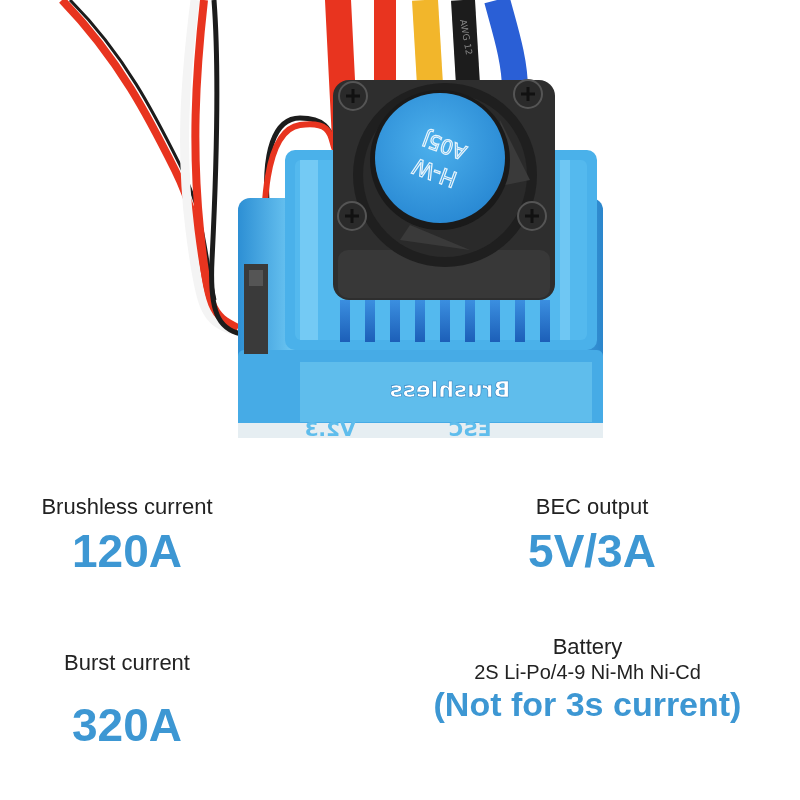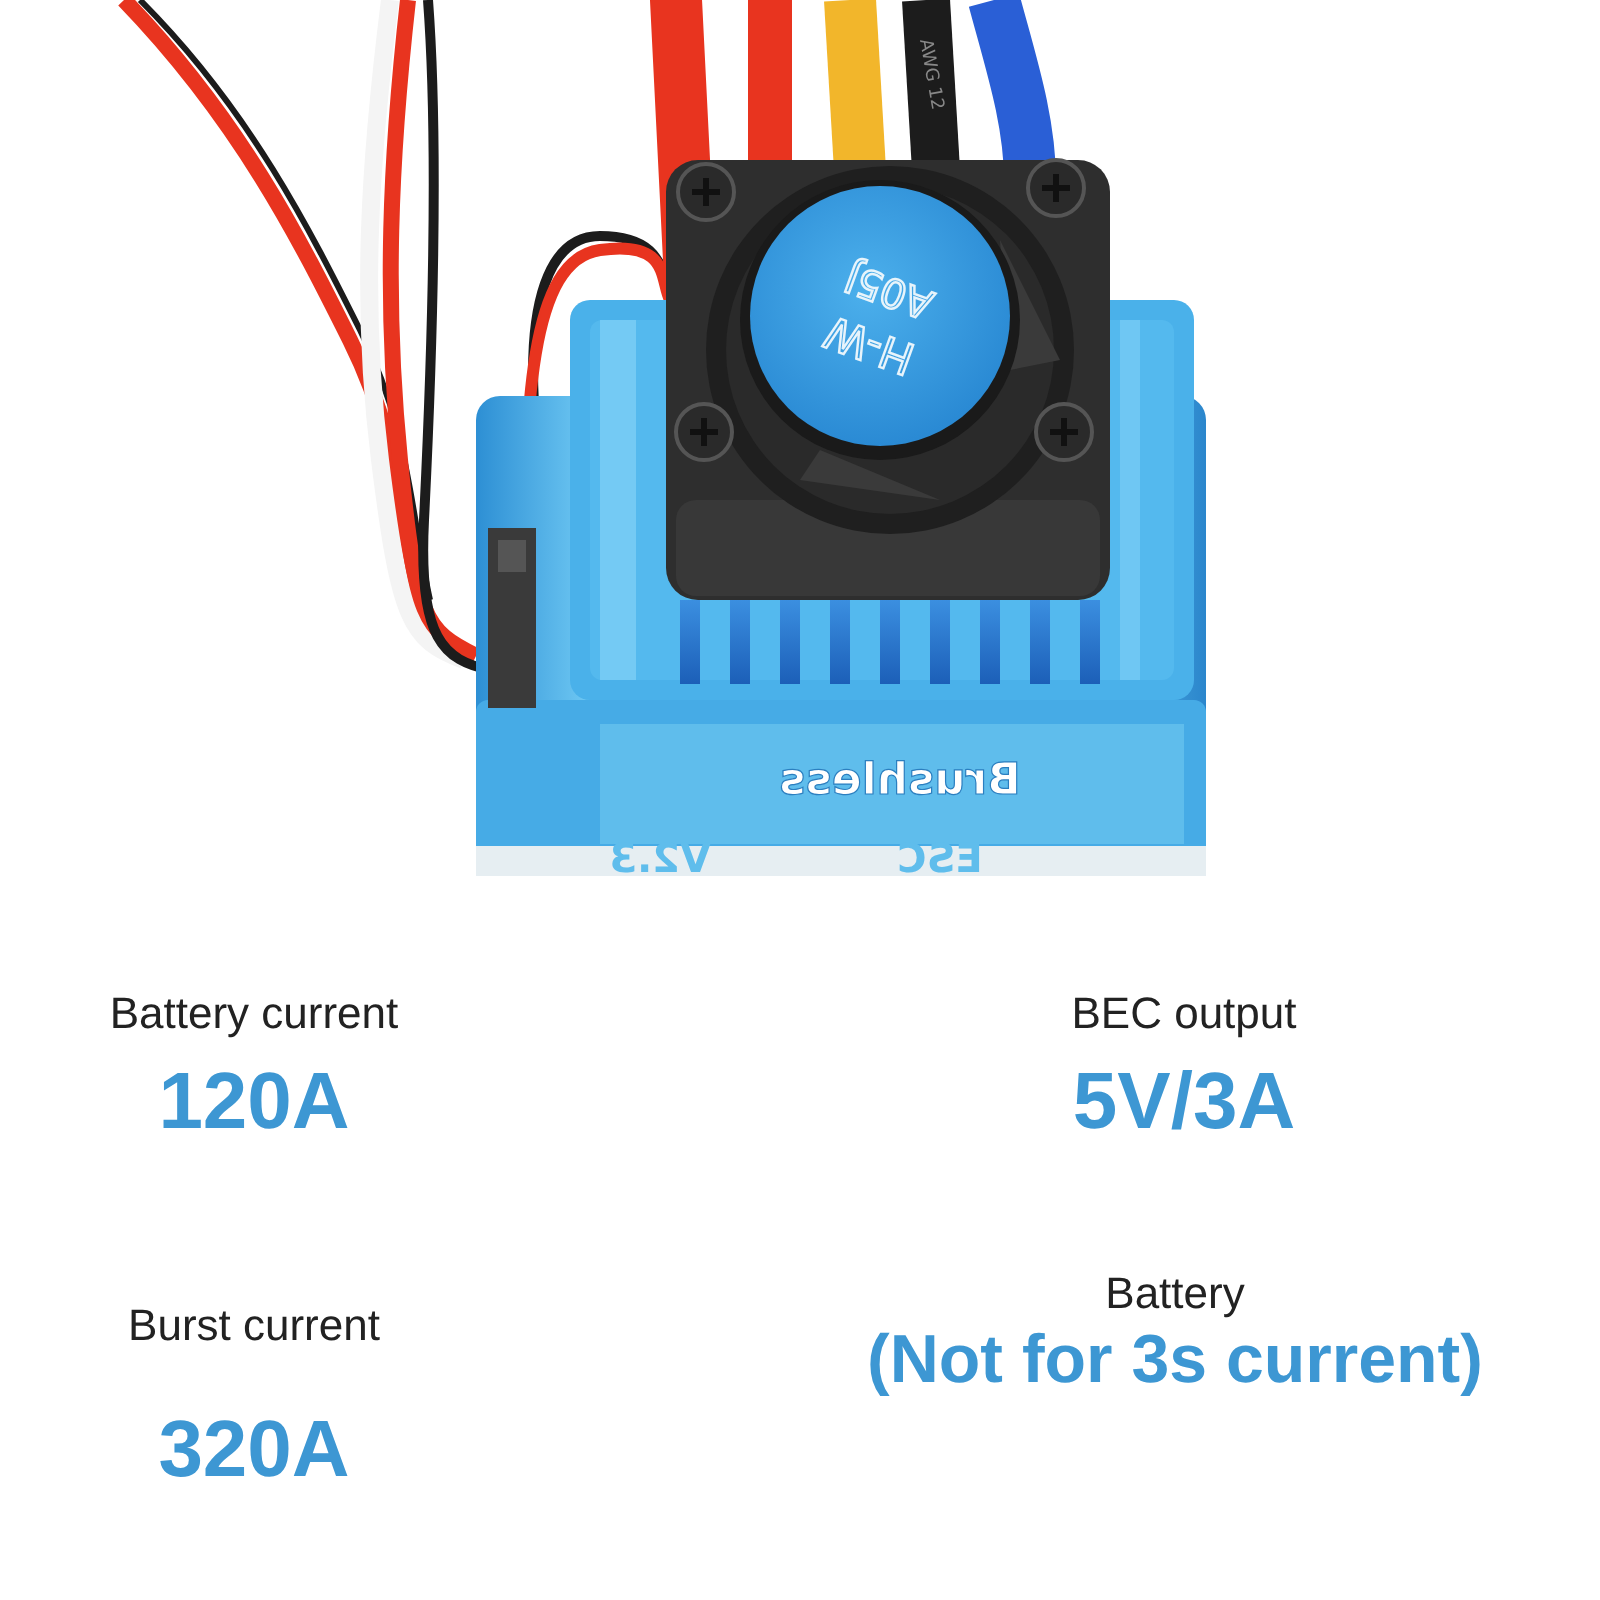--- a/index.html
+++ b/index.html
@@ -128,7 +128,7 @@
 </div>
 
 <div class="spec" id="spec-continue">
-  <div class="spec-label">Battery current</div>
+  <div class="spec-label">Brushless current</div>
   <div class="spec-value">120A</div>
 </div>
 

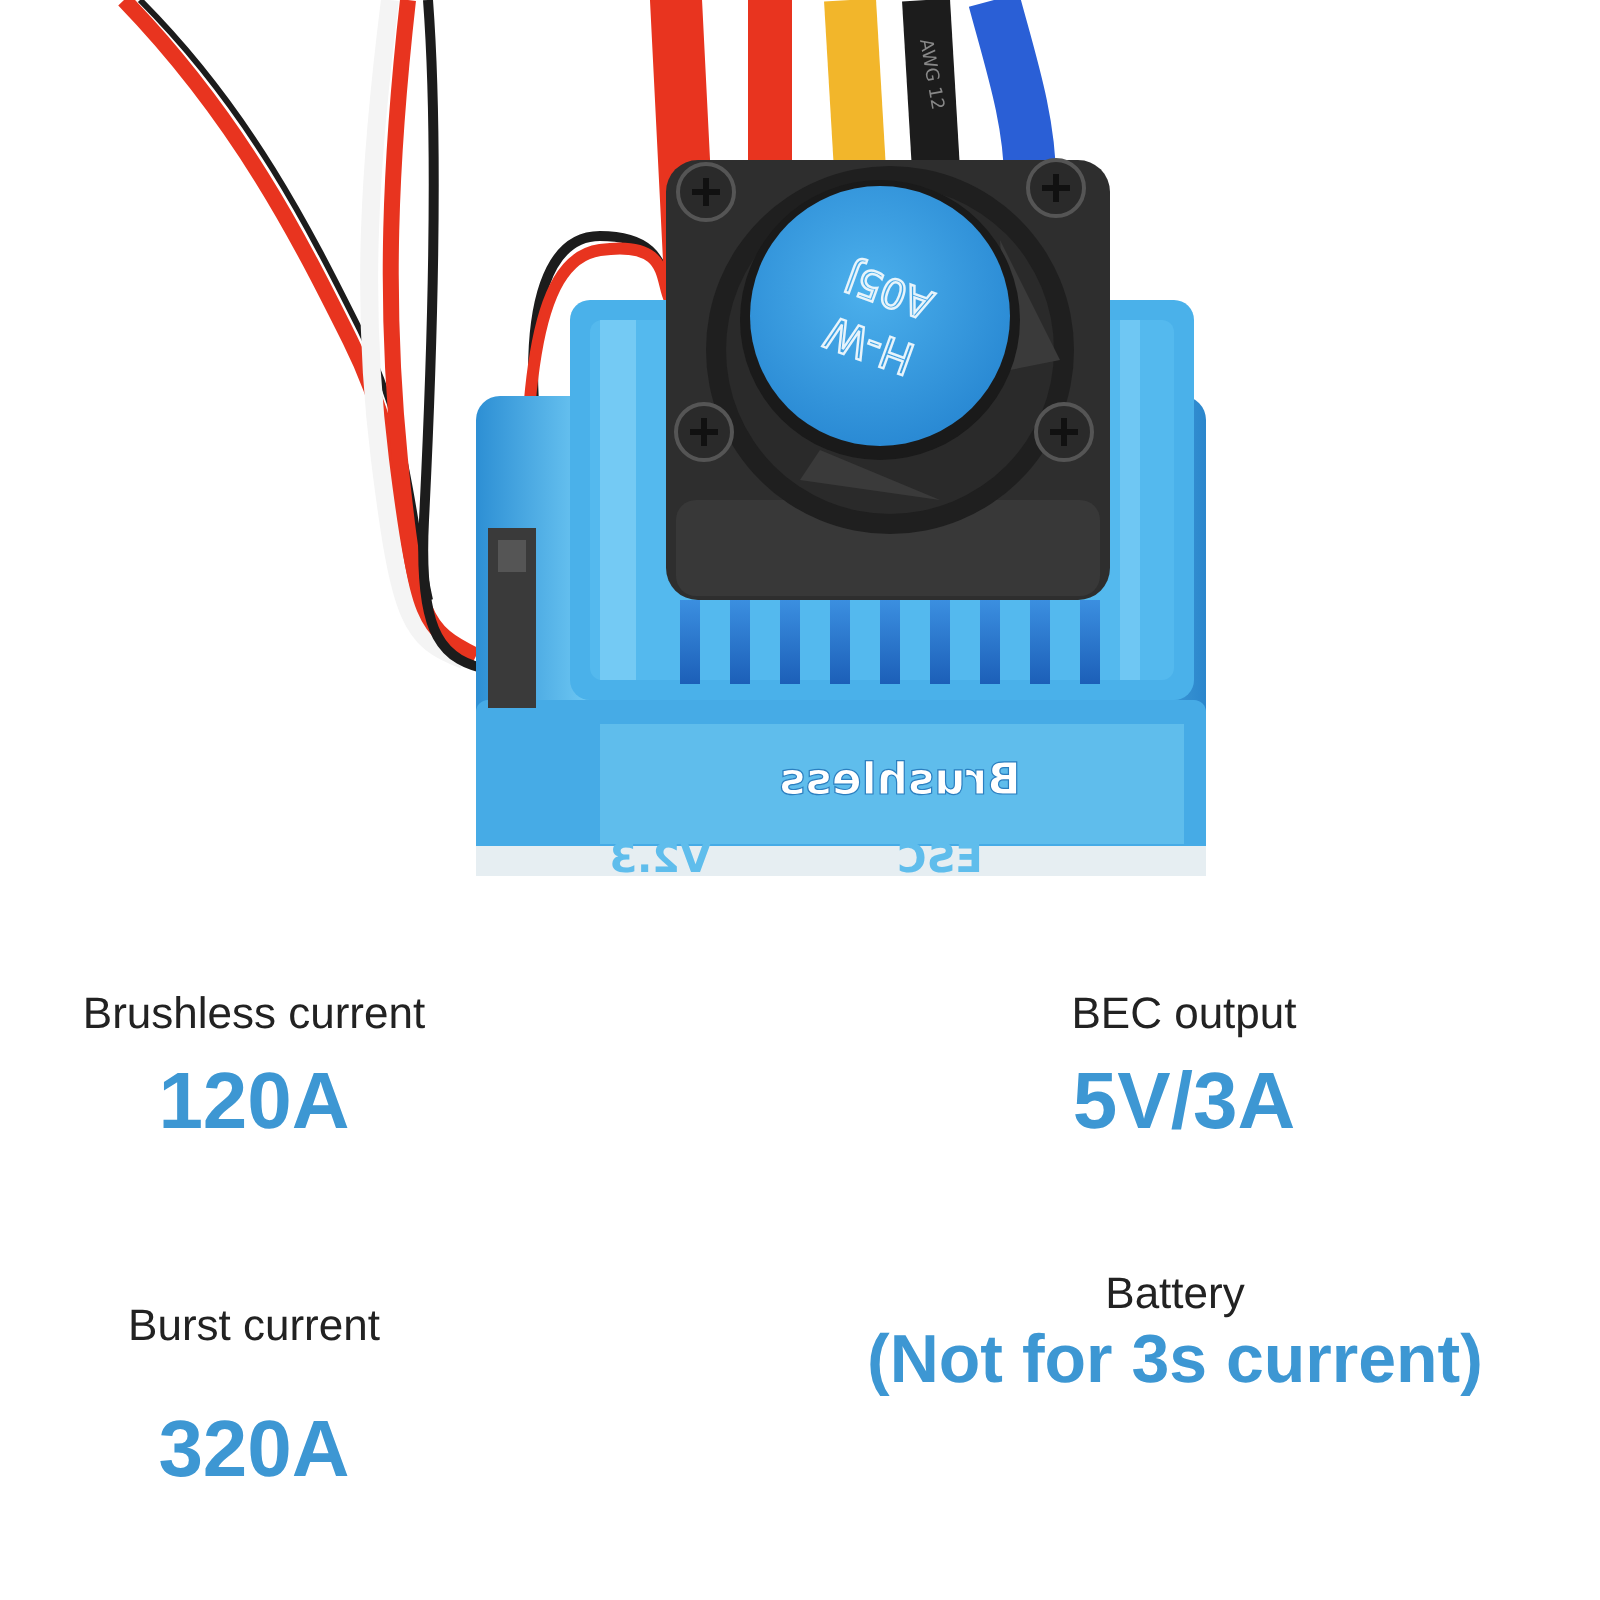--- a/index.html
+++ b/index.html
@@ -10,7 +10,7 @@
     .product { position: absolute; left: 0; top: 0; width: 800px; height: 470px; }
     .spec { position: absolute; text-align: center; }
     .spec-label { color: #222222; font-size: 22px; line-height: 26px; white-space: nowrap; }
-    .spec-value { color: #3d97d3; font-weight: bold; font-size: 40px; line-height: 38px; white-space: nowrap; }
+    .spec-value { color: #3d97d3; font-weight: bold; font-size: 46px; line-height: 38px; white-space: nowrap; }
     .spec-sub { color: #222222; font-size: 20px; line-height: 24px; white-space: nowrap; }
     .spec-warn { color: #3d97d3; font-weight: bold; font-size: 34px; line-height: 40px; white-space: nowrap; }
 

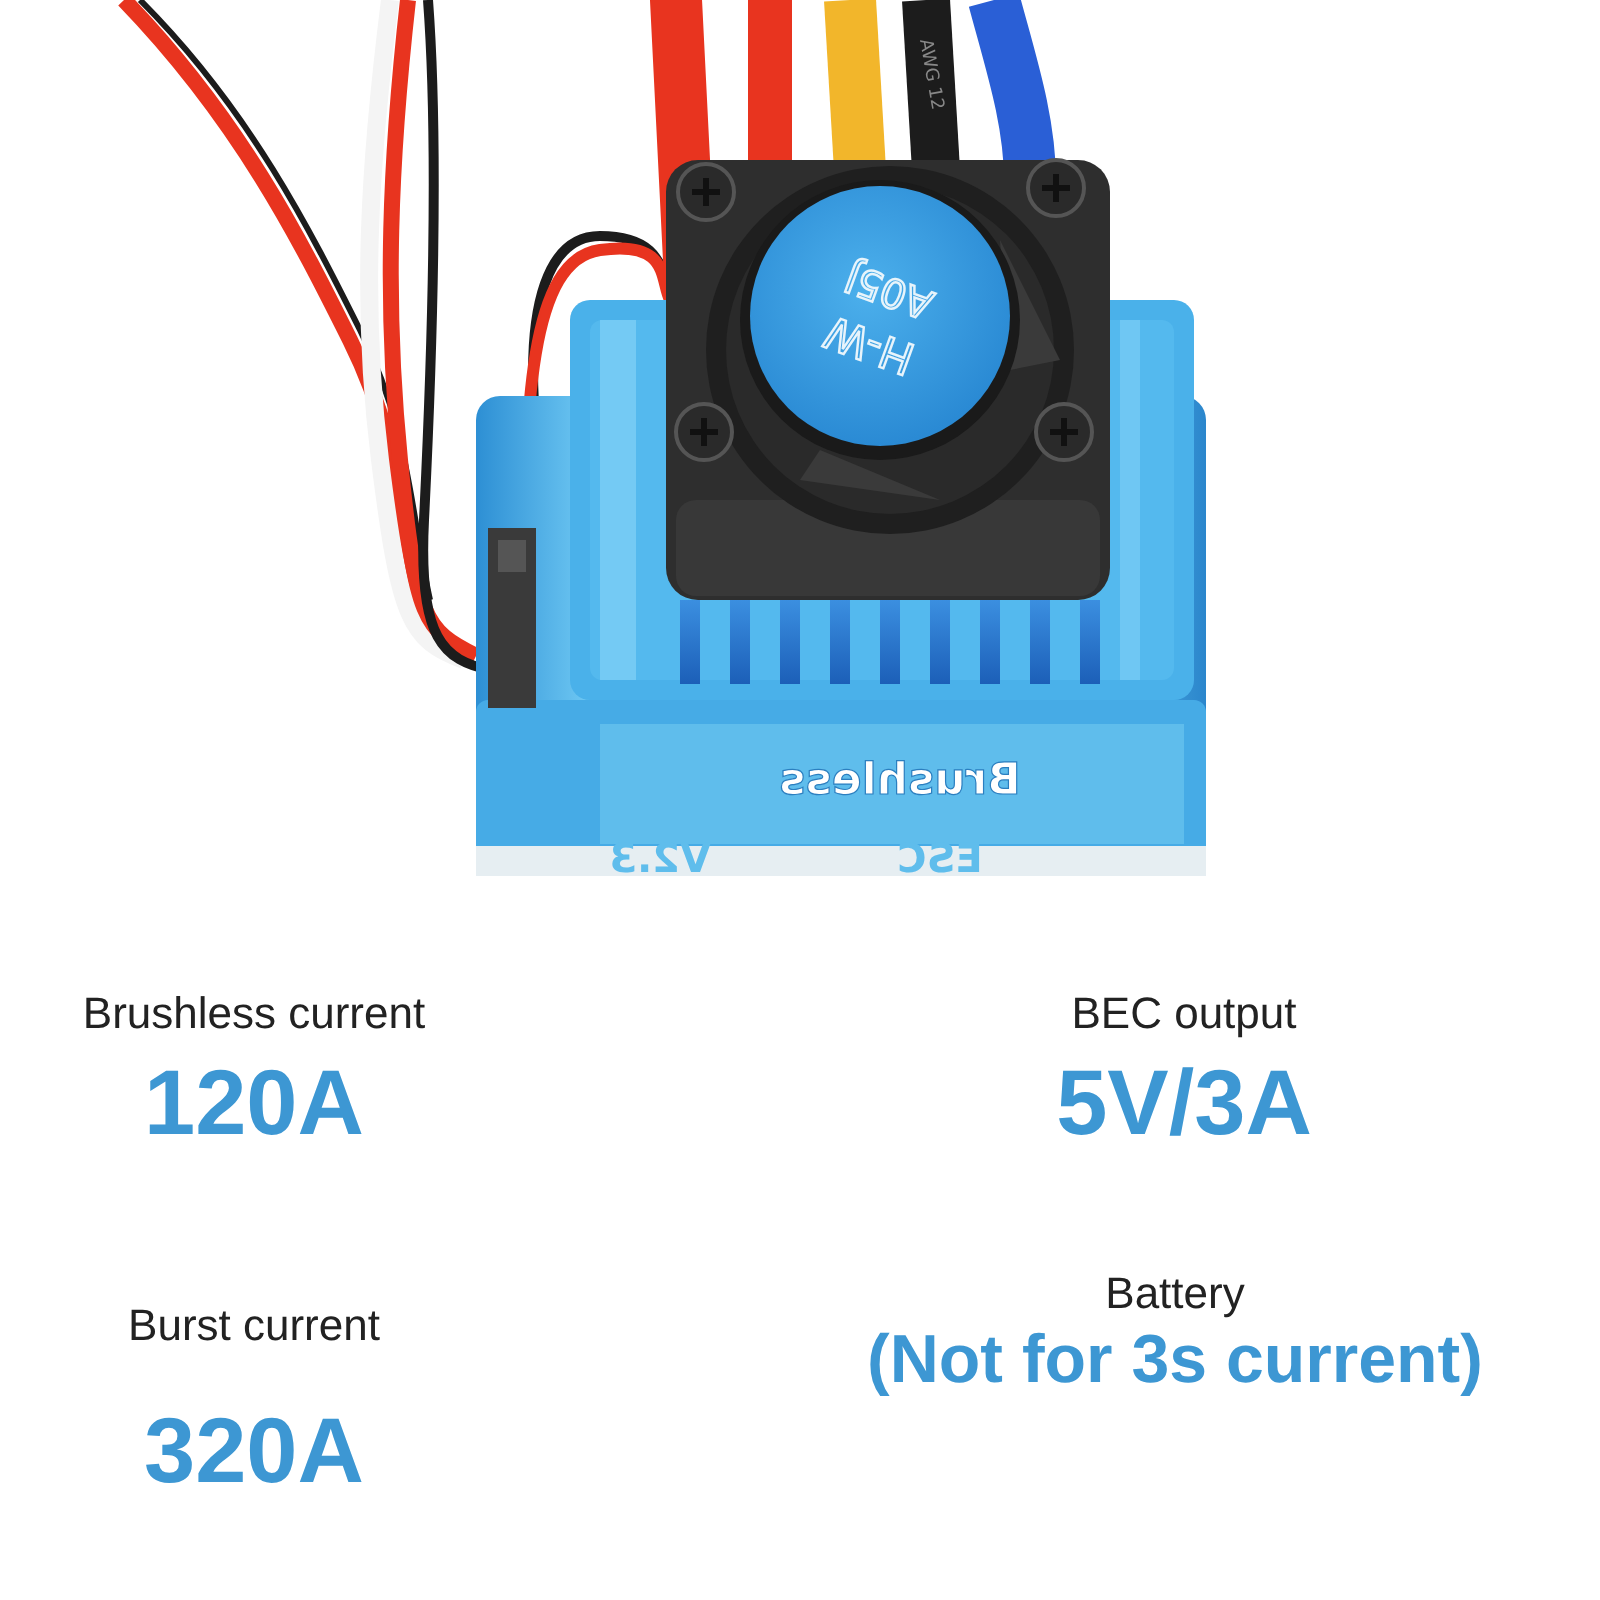--- a/index.html
+++ b/index.html
@@ -144,6 +144,7 @@
 
 <div class="spec" id="spec-battery">
   <div class="spec-label">Battery</div>
+  <div class="spec-sub">2S Li-Po/4-9 Ni-Mh Ni-Cd</div>
   <div class="spec-warn">(Not for 3s current)</div>
 </div>
 

